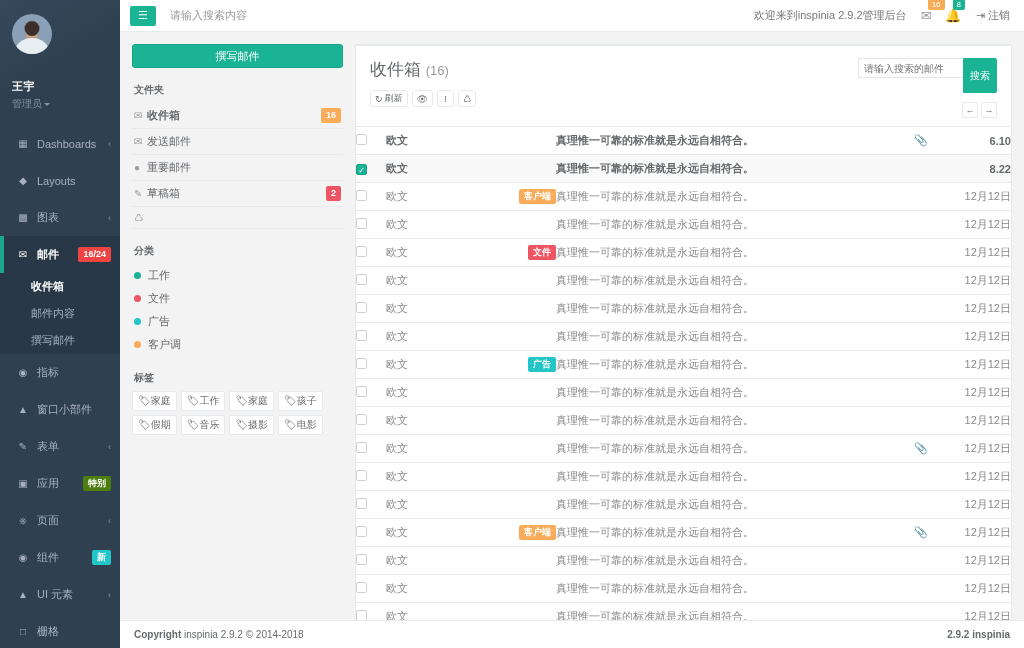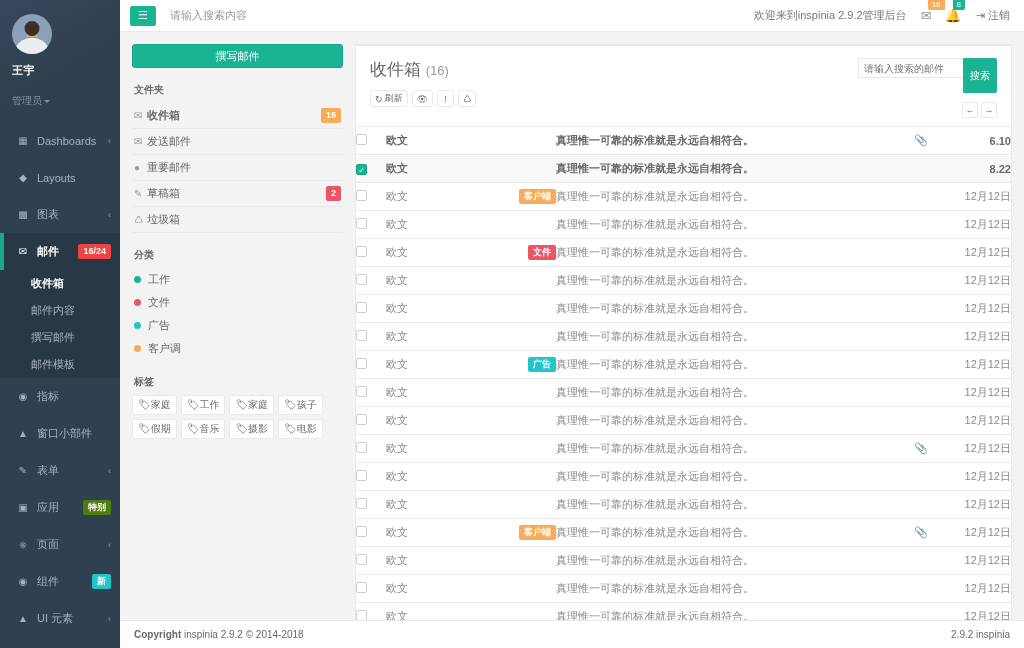--- a/index.html
+++ b/index.html
@@ -25,7 +25,7 @@
             background:#e9eef2; }
   .avatar .neck { position:absolute; left:50%; top:19px; transform:translateX(-50%);
             width:11px; height:10px; background:#c99f82; }
-  .pname { color:#fff; font-weight:bold; font-size:11px; margin-top:9px; letter-spacing:.5px;}
+  .pname { color:#fff; font-weight:bold; font-size:11px; margin-top:25px; letter-spacing:.5px;}
   .prole { color:#8095a8; font-size:10px; margin-top:16px; }
   .prole .caret { display:inline-block; border-left:3px solid transparent;
             border-right:3px solid transparent; border-top:3px solid #8095a8;

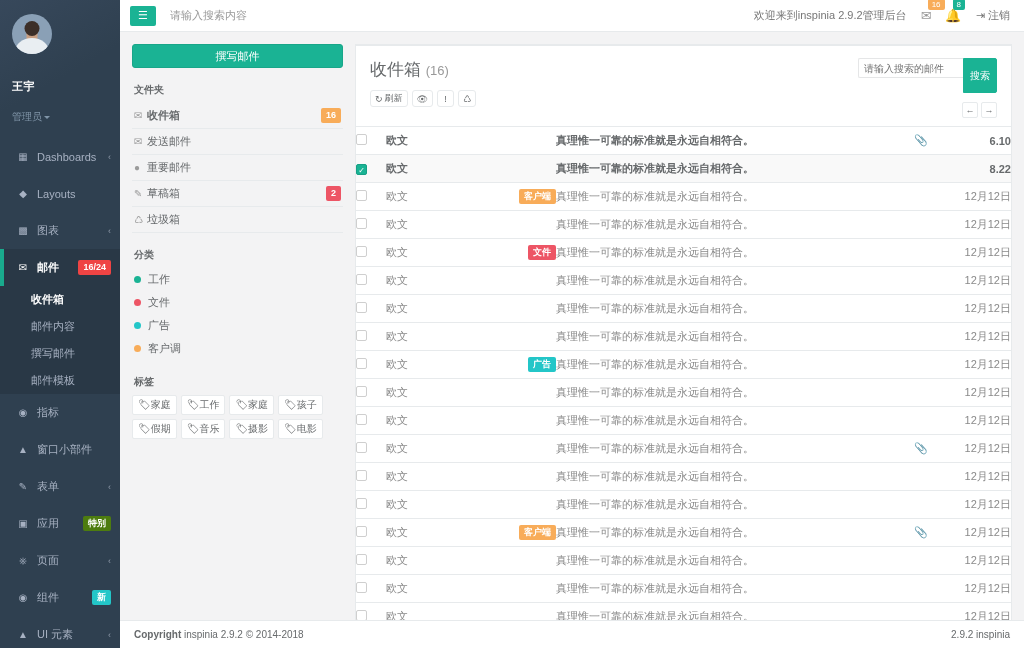--- a/index.html
+++ b/index.html
@@ -26,7 +26,7 @@
   .avatar .neck { position:absolute; left:50%; top:19px; transform:translateX(-50%);
             width:11px; height:10px; background:#c99f82; }
   .pname { color:#fff; font-weight:bold; font-size:11px; margin-top:25px; letter-spacing:.5px;}
-  .prole { color:#8095a8; font-size:10px; margin-top:16px; }
+  .prole { color:#8095a8; font-size:10px; margin-top:3px; }
   .prole .caret { display:inline-block; border-left:3px solid transparent;
             border-right:3px solid transparent; border-top:3px solid #8095a8;
             margin-left:2px; vertical-align:middle; }

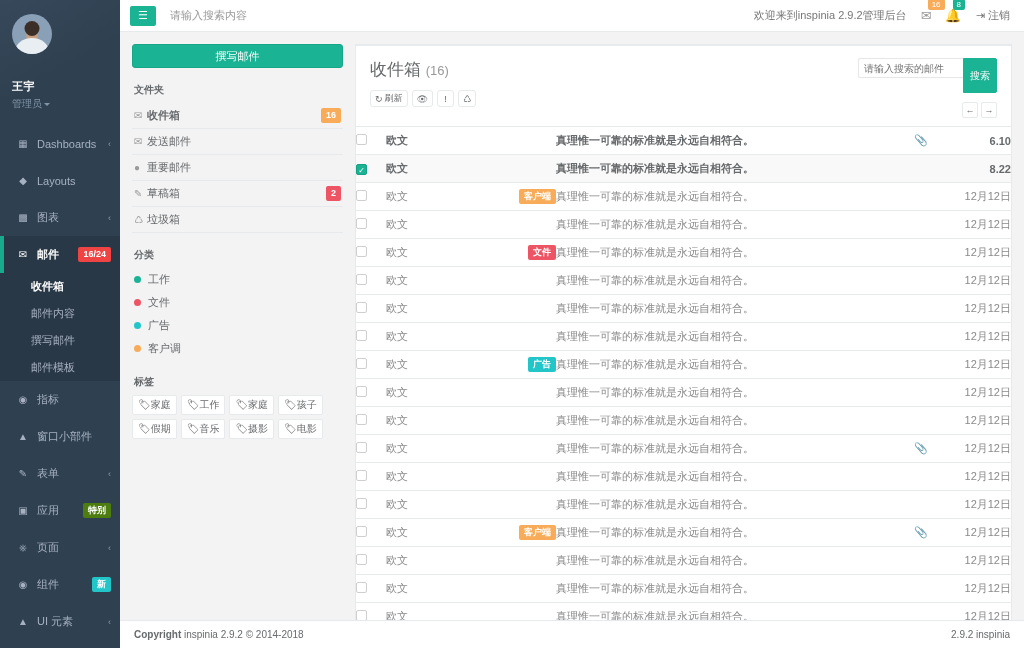--- a/index.html
+++ b/index.html
@@ -257,7 +257,6 @@
             </div>
             <div class="folder">
               <span class="fi">♺</span>
-              <span class="fl">垃圾箱</span>
             </div>
           </div>
         <div class="sec-title">分类</div>

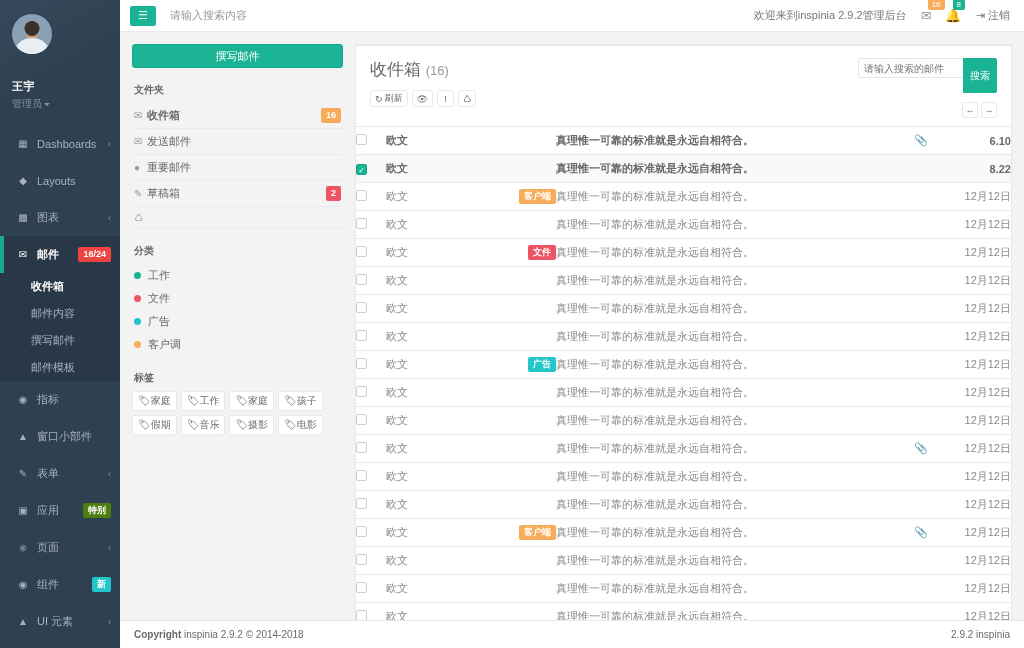--- a/index.html
+++ b/index.html
@@ -169,7 +169,6 @@
           <div class="sub-item on">收件箱</div>
           <div class="sub-item">邮件内容</div>
           <div class="sub-item">撰写邮件</div>
-          <div class="sub-item">邮件模板</div>
         </div>
         <div class="nav-item">
           <span class="ic">◉</span>

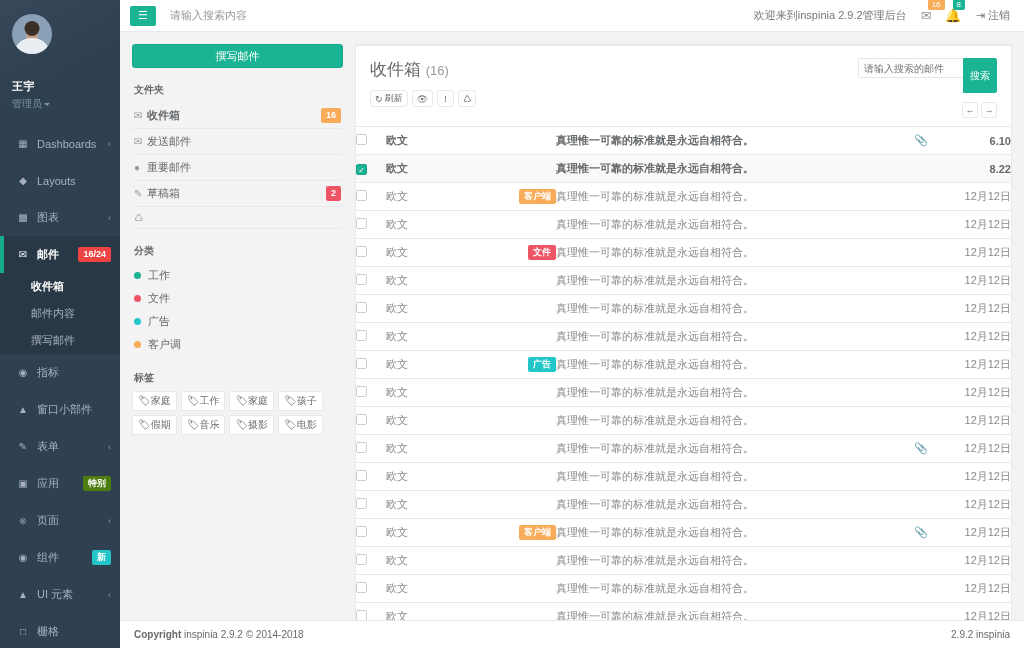--- a/index.html
+++ b/index.html
@@ -125,7 +125,7 @@
 
   .footer { background:#fff; border-top:1px solid #e7eaec; padding:8px 14px;
             display:flex; font-size:10px; flex:0 0 auto; }
-  .footer .right { margin-left:auto; font-weight:normal; color:#676a6c;text-align:right; }
+  .footer .right { margin-left:auto; font-weight:bold; color:#676a6c;text-align:right; }
   .footer b { color:#676a6c; }
 </style>
 </head>

